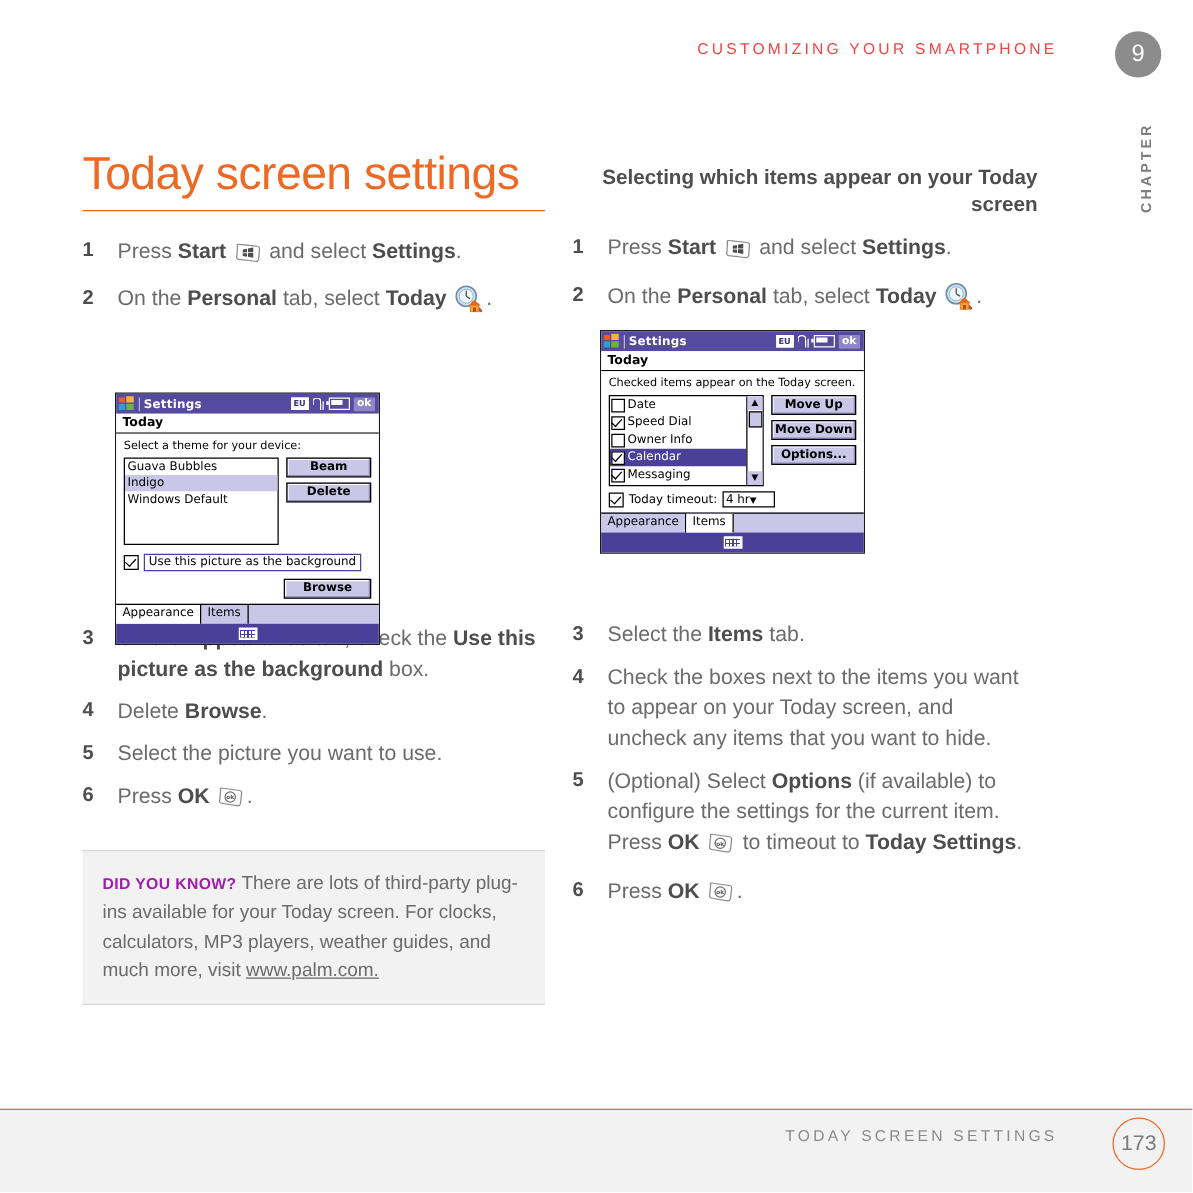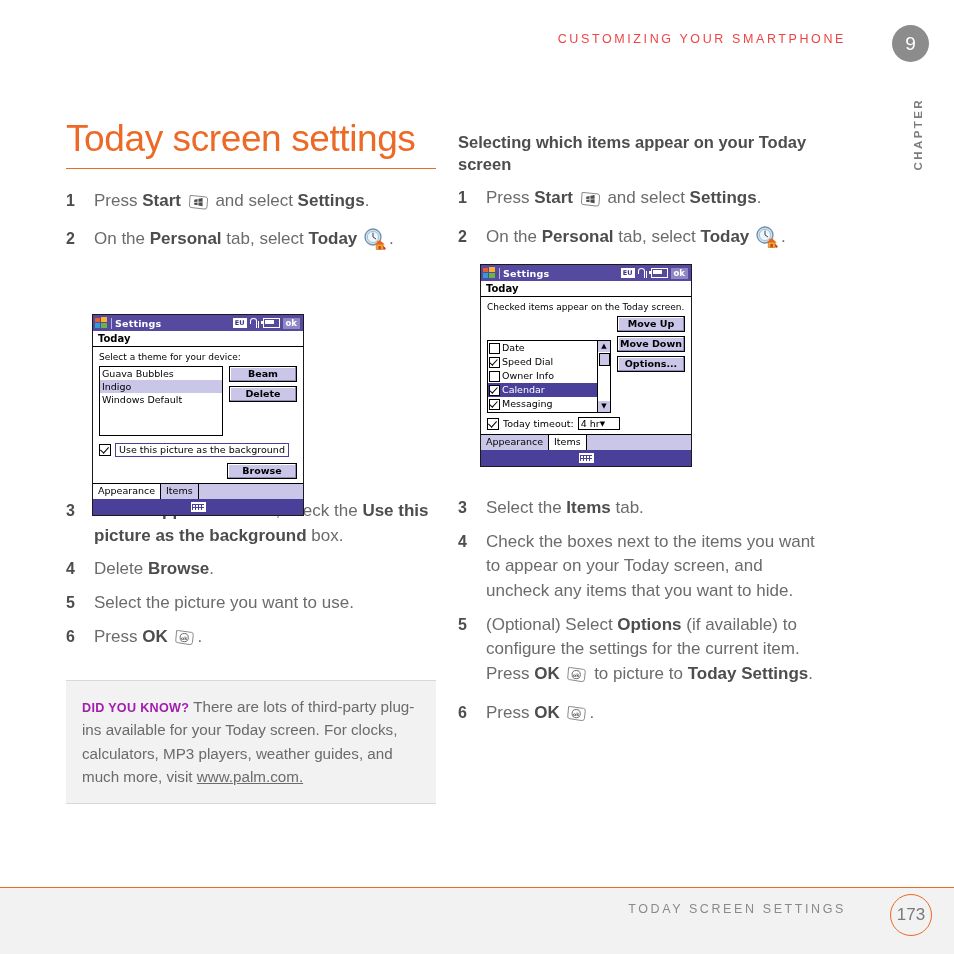--- a/index.html
+++ b/index.html
@@ -77,6 +77,7 @@
     color: #4d4d4d;
     margin: 0 0 10px 0;
     line-height: 1.33;
+    text-align: right;
   }
 
   

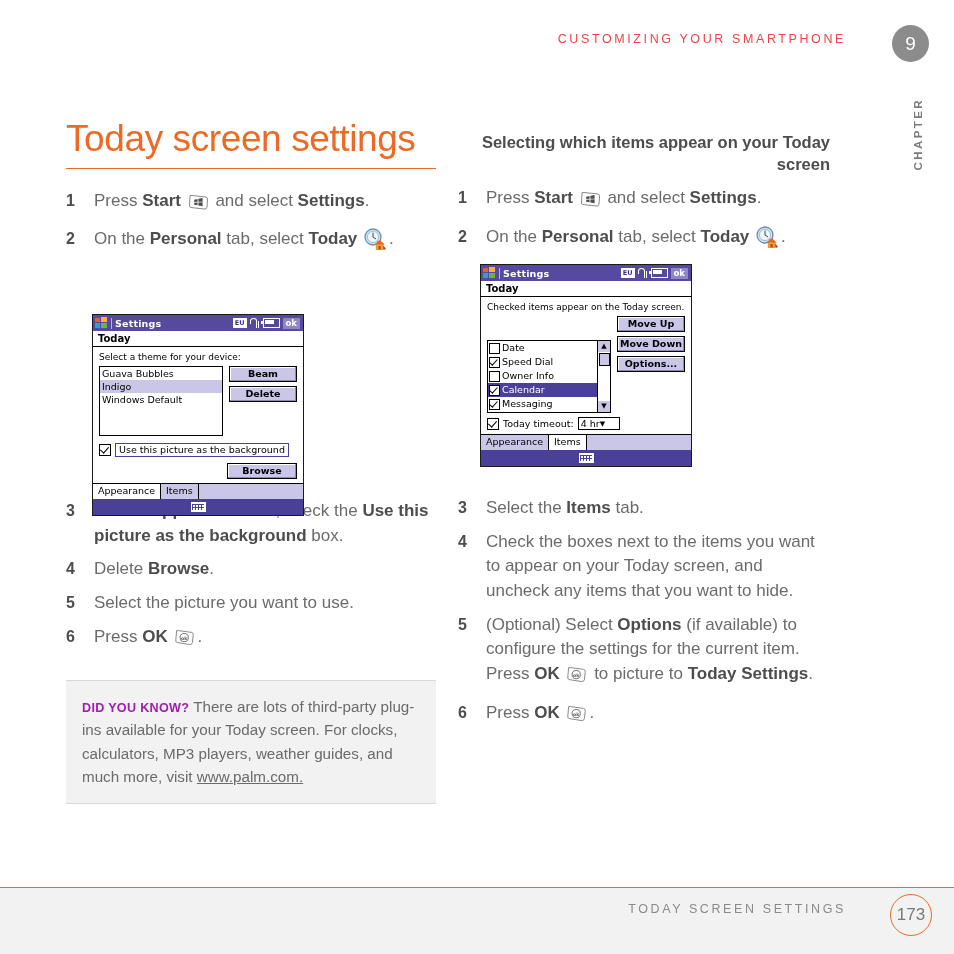--- a/index.html
+++ b/index.html
@@ -383,7 +383,7 @@
   .itemrow.sel .cbx { background:#ffffff; }
   .itemrow .cbx { width: 9px; height: 9px; }
   .itemrow .cbx.on::after { left:1px; top:-0.5px; width:3.5px; height:6.5px; border-width: 0 1.5px 1.5px 0;}
-  .clip { overflow: hidden; margin-top: 24px; }
+  .clip { overflow: hidden; }
 
   .timeoutrow { display:flex; align-items:center; gap:4px; margin-top:4px; font-size:9.5px;}
   .combo {

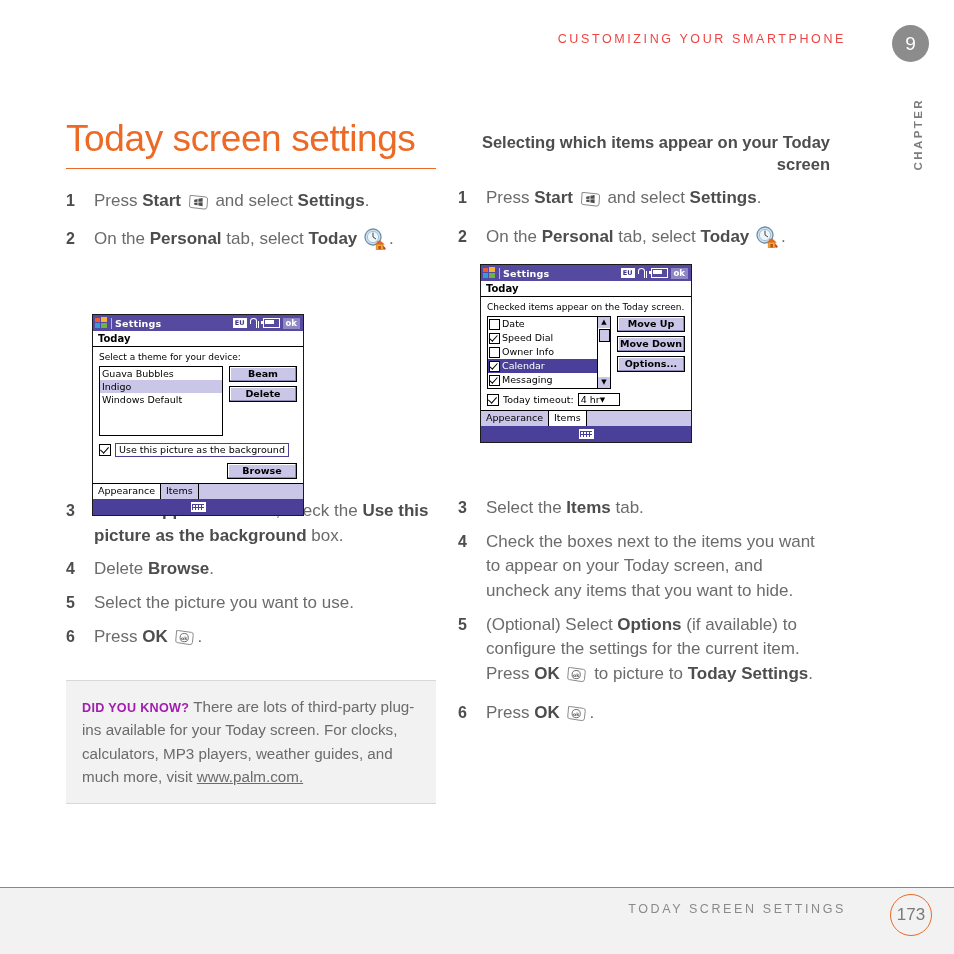--- a/index.html
+++ b/index.html
@@ -511,7 +511,7 @@
             <path d="M3.5 3 Q2.5 1 5.5 1.6 L18.5 3.4 Q20.8 3.8 20.2 6.4 L19.4 13.6 Q19 16 16.2 15.5 L4.4 13.6 Q2.2 13.2 2.8 11 Z" fill="#fff" stroke="#8a8a8a" stroke-width="1"></path>
             <circle cx="11.2" cy="8.6" r="4.1" fill="none" stroke="#6e6e6e" stroke-width="1"></circle>
             <text x="11.2" y="10.6" font-size="4.6" fill="#555" text-anchor="middle" font-family="DejaVu Sans, sans-serif" font-weight="bold">ok</text>
-          </svg></span><span> to picture to </span><span class="b">Today Settings</span><span>.</span>
+          </svg></span><span> to timeout to </span><span class="b">Today Settings</span><span>.</span>
     </li>
     <li>
       <span class="num">6</span><span>Press </span><span class="b">OK</span>

